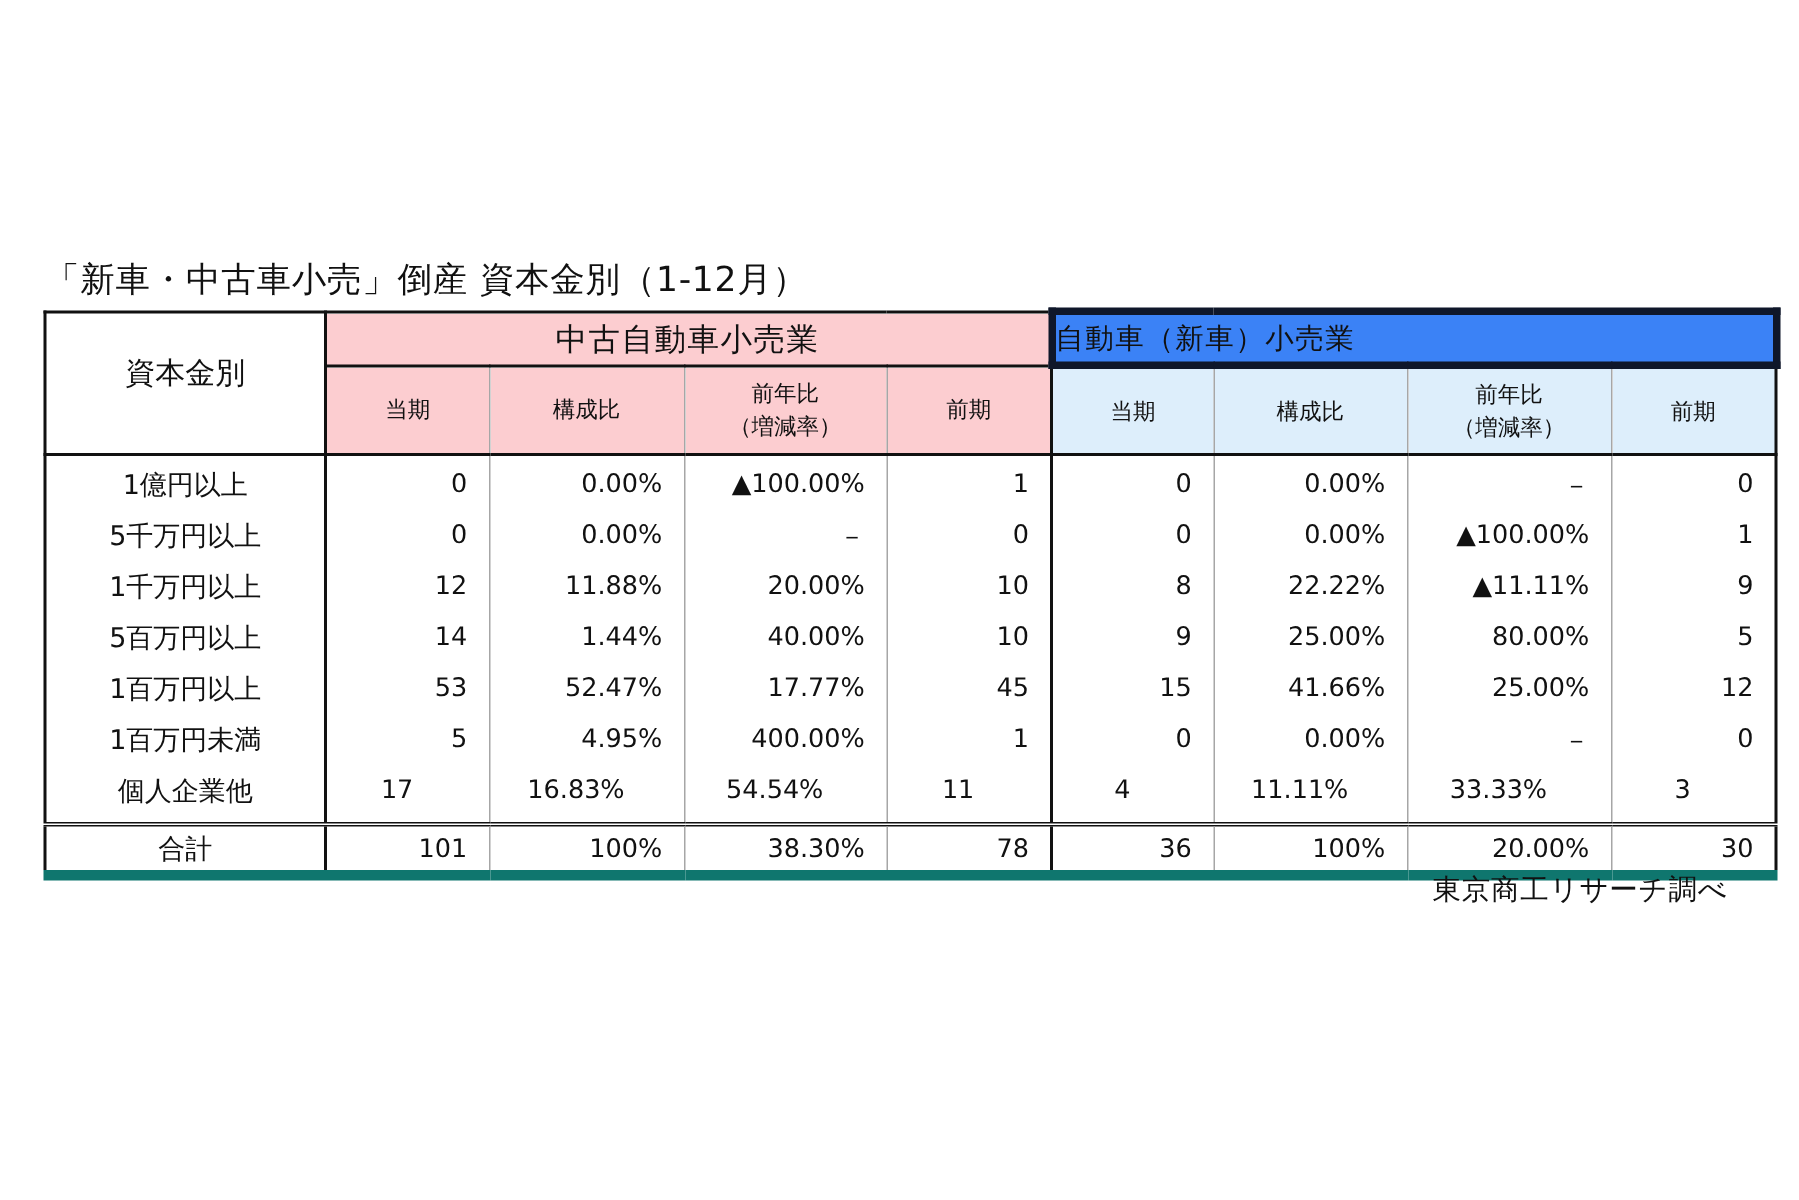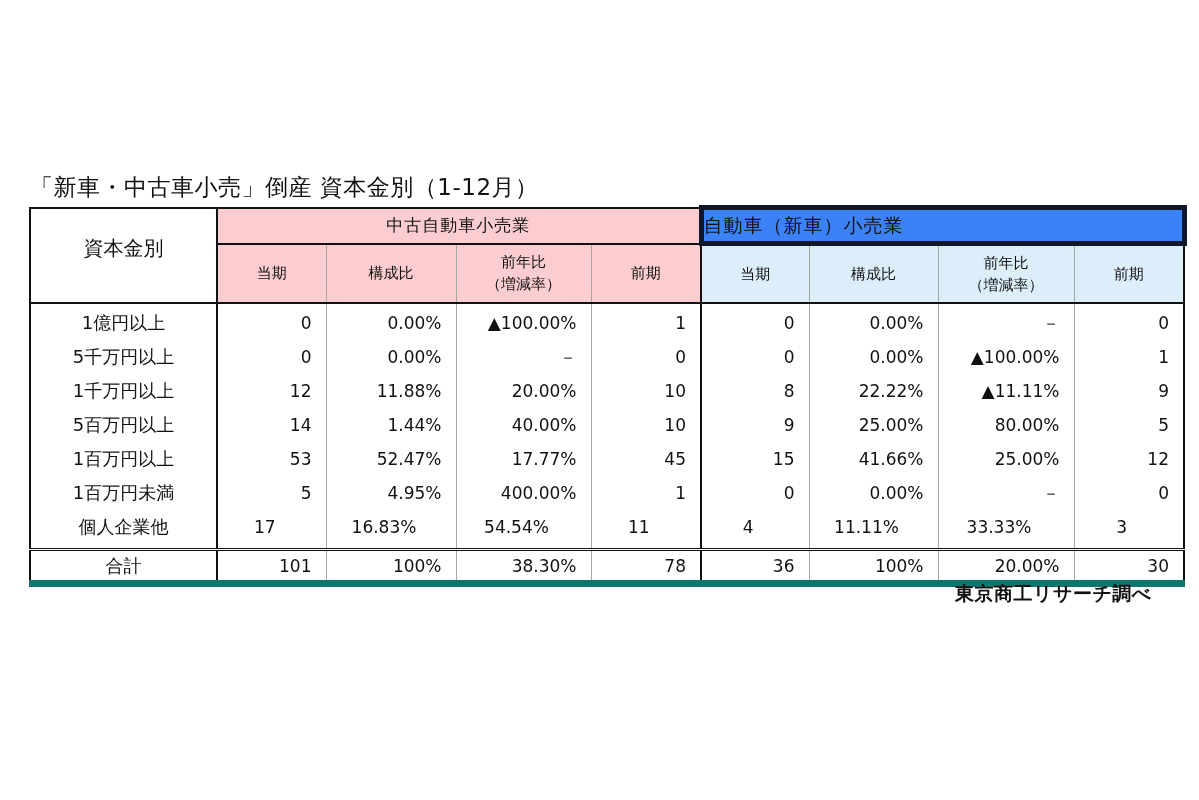--- a/index.html
+++ b/index.html
@@ -52,7 +52,7 @@
     border: 2px solid #111;
     height: 31px;
     text-align: center;
-    font-size: 17px;
+    font-size: 21px;
     letter-spacing: 1px;
   }
   .grp-new {

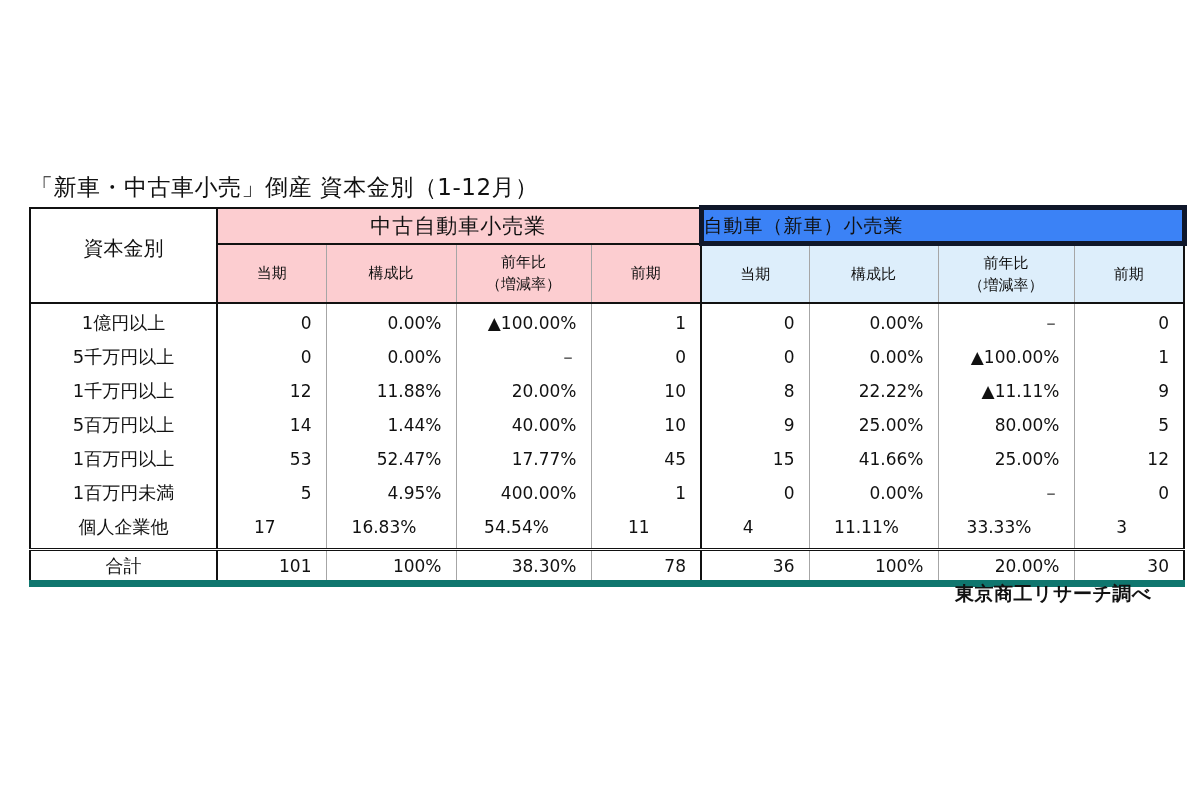--- a/index.html
+++ b/index.html
@@ -109,7 +109,6 @@
     line-height: 26px;
     white-space: nowrap;
     letter-spacing: 0.5px;
-    font-weight: bold;
   }
 </style>
 </head>

